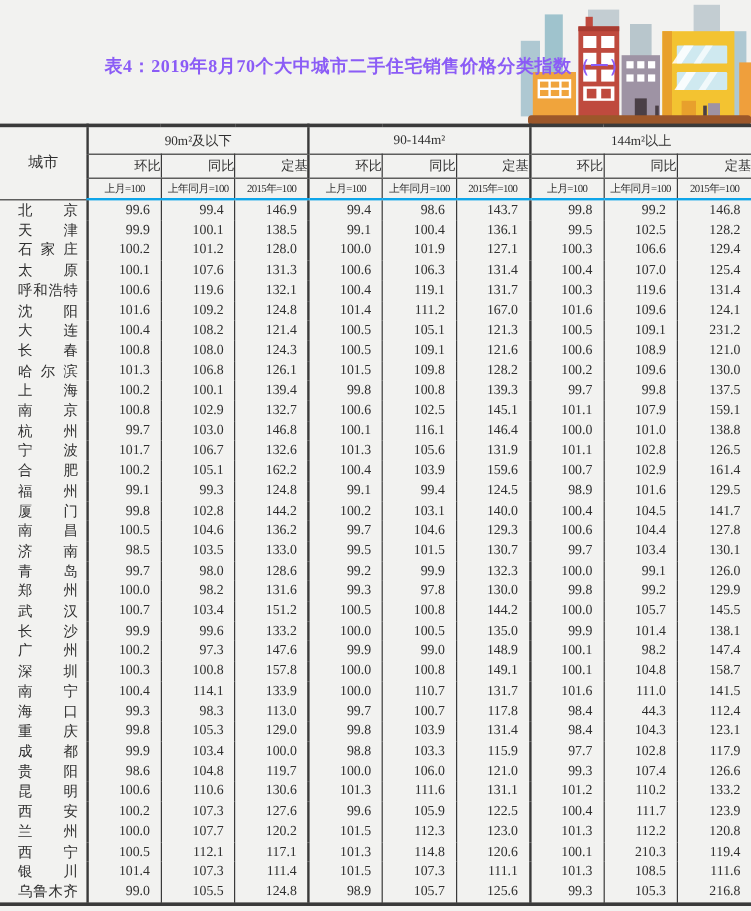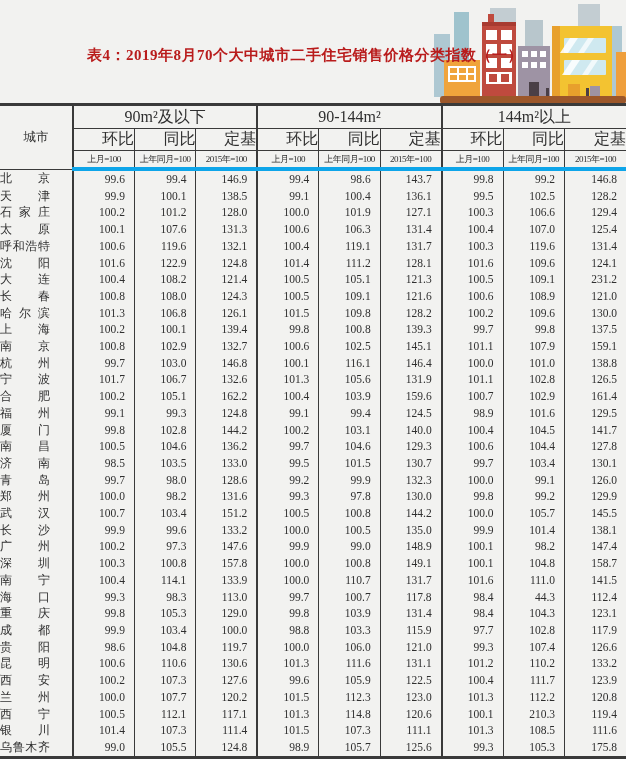--- a/index.html
+++ b/index.html
@@ -13,7 +13,7 @@
   .page-title {
     position:absolute; top:46px; left:0; width:100%;
     box-sizing:border-box; padding-right:16px;
-    text-align:center; font-size:15px; font-weight:bold; color:#b91c1c;
+    text-align:center; font-size:15px; font-weight:bold; color:#8b5cf6;
     letter-spacing:0.5px; white-space:nowrap;
   }
   .tablewrap { position:absolute; top:103px; left:0; width:626px; }

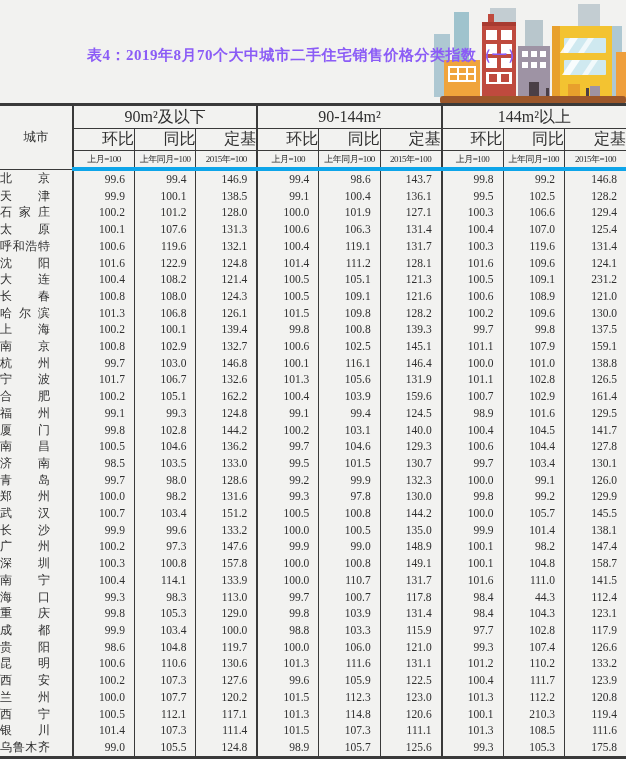--- a/index.html
+++ b/index.html
@@ -23,7 +23,7 @@
   }
   col.c-city { width:73px; }
   th, td { padding:0; font-weight:normal; overflow:hidden; white-space:nowrap; }
-  thead th { border-left:1px solid #3a3a3a; font-size:16px; text-align:center; }
+  thead th { border-left:1px solid #3a3a3a; font-size:11px; text-align:center; }
   thead th.g { border-left:2px solid #3a3a3a; }
   tr.group-row th { height:22px; border-bottom:1px solid #3a3a3a; }
   tr.metric-row th { height:19px; border-bottom:1px solid #3a3a3a;text-align:right; }

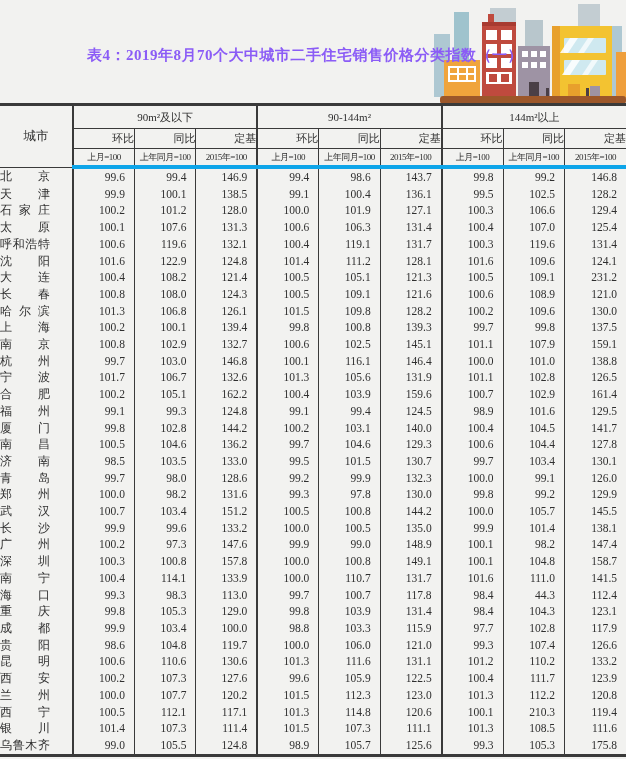--- a/index.html
+++ b/index.html
@@ -27,7 +27,7 @@
   thead th.g { border-left:2px solid #3a3a3a; }
   tr.group-row th { height:22px; border-bottom:1px solid #3a3a3a; }
   tr.metric-row th { height:19px; border-bottom:1px solid #3a3a3a;text-align:right; }
-  tr.base-row th { height:16px; font-size:9px; letter-spacing:-0.5px; border-bottom:4px solid #0ea5e9; }
+  tr.base-row th { height:16px; font-size:9px; letter-spacing:-0.5px; border-bottom:2px solid #0ea5e9; }
   th.city-h { border-left:none; border-bottom:2px solid #3a3a3a; font-size:12.5px; }
   tbody td {
     border-left:1px solid #3a3a3a; font-size:11.5px; text-align:right;

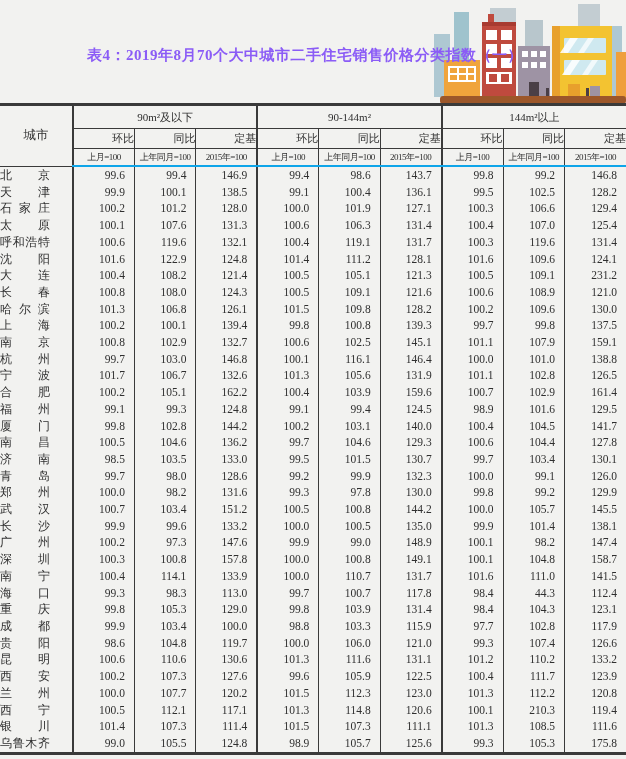--- a/index.html
+++ b/index.html
@@ -33,7 +33,7 @@
     border-left:1px solid #3a3a3a; font-size:11.5px; text-align:right;
     padding-right:9px; height:16.7px; line-height:16.7px;
   }
-  tbody td.city { border-left:none; text-align:left; padding-right:0; font-size:12px; }
+  tbody td.city { border-left:none; text-align:left; padding-left:15px; padding-right:0; font-size:12px; }
   tbody td.grp { border-left-width:2px; }
   span.cname { display:inline-block; width:50px; text-align:justify; text-align-last:justify; }
 </style>

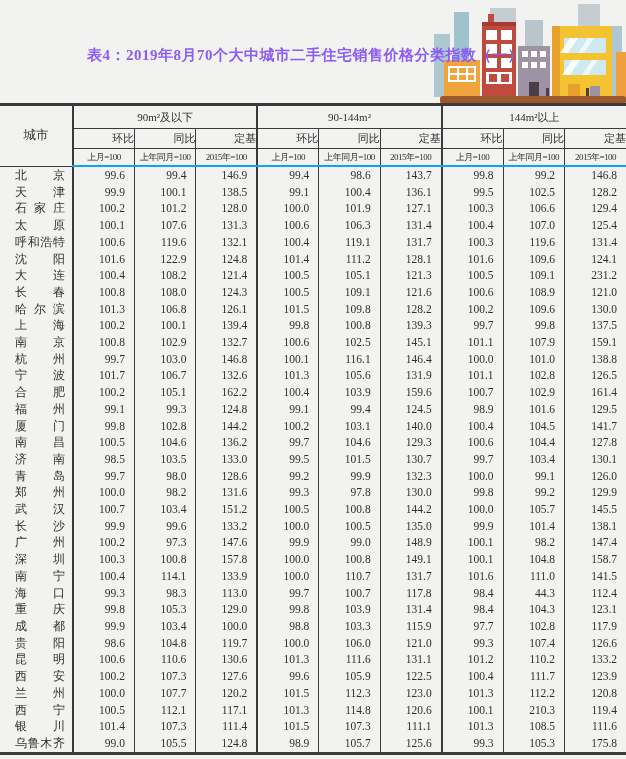--- a/index.html
+++ b/index.html
@@ -211,7 +211,7 @@
         <tr>
           <td class="city"><span class="cname">沈阳</span></td>
           <td class="num grp">101.6</td>
-          <td class="num">122.9</td>
+          <td class="num">109.2</td>
           <td class="num">124.8</td>
           <td class="num grp">101.4</td>
           <td class="num">111.2</td>

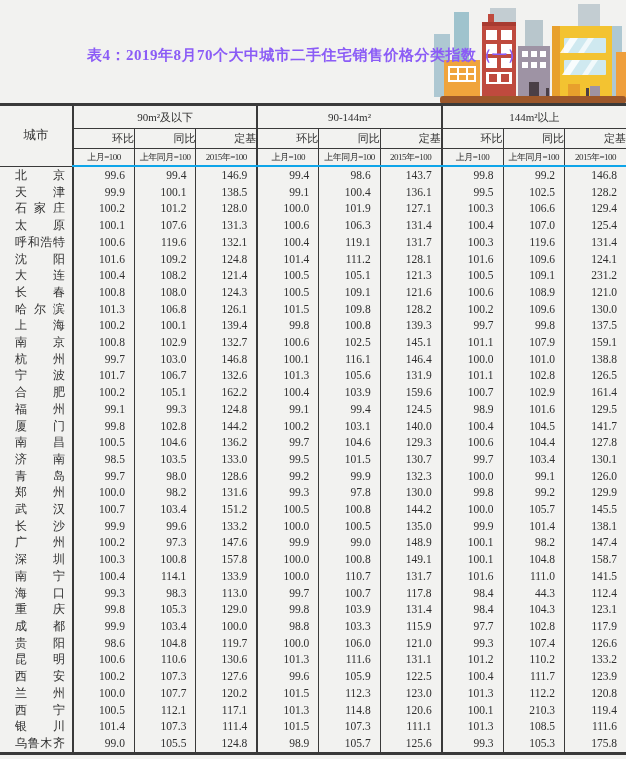--- a/index.html
+++ b/index.html
@@ -215,7 +215,7 @@
           <td class="num">124.8</td>
           <td class="num grp">101.4</td>
           <td class="num">111.2</td>
-          <td class="num">128.1</td>
+          <td class="num">167.0</td>
           <td class="num grp">101.6</td>
           <td class="num">109.6</td>
           <td class="num">124.1</td>

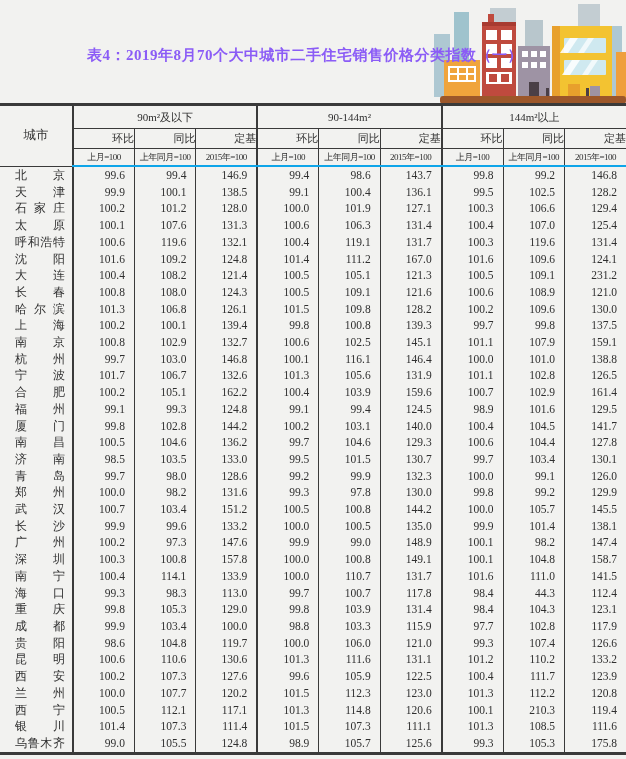--- a/index.html
+++ b/index.html
@@ -566,7 +566,7 @@
           <td class="num">125.6</td>
           <td class="num grp">99.3</td>
           <td class="num">105.3</td>
-          <td class="num">175.8</td>
+          <td class="num">216.8</td>
         </tr>
       </tbody>
   </table>

